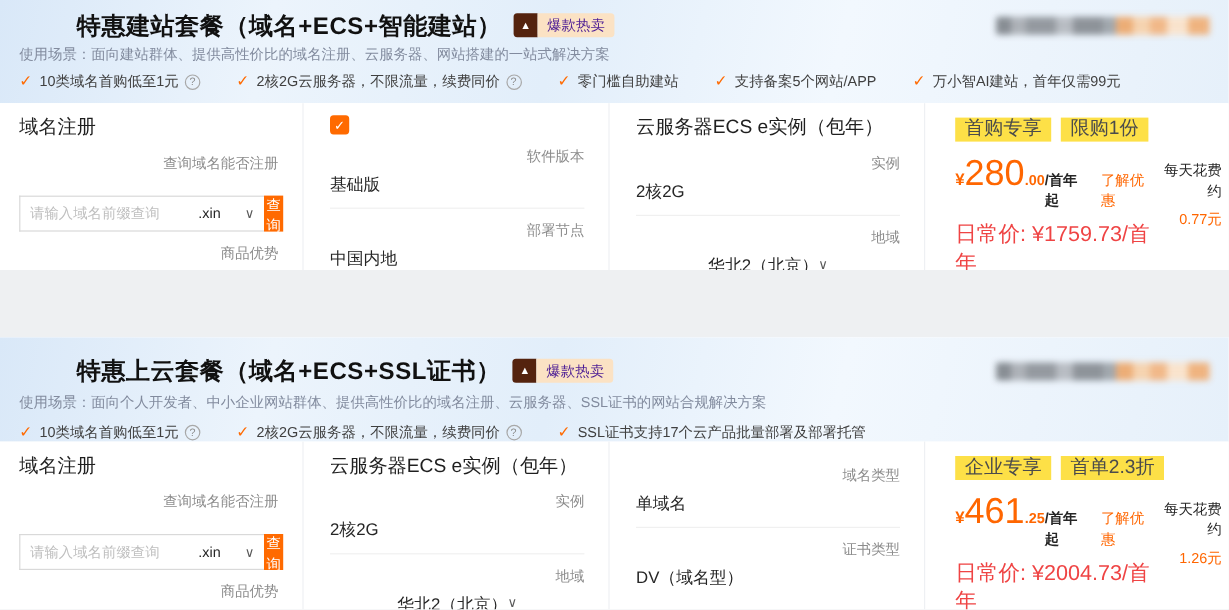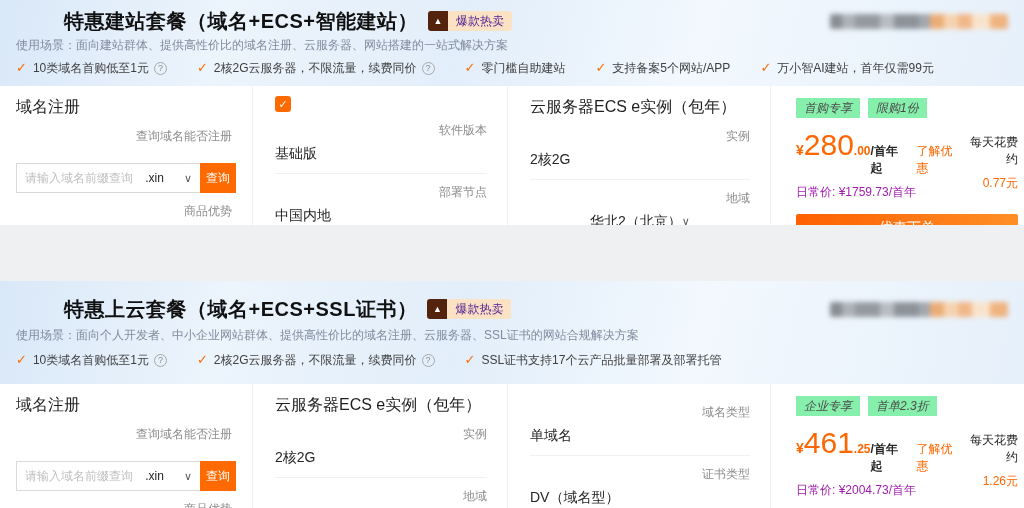--- a/index.html
+++ b/index.html
@@ -90,7 +90,7 @@
 
   
   .badges { display:flex; gap:8px; }
-  .badge { background:#86efac; color:#4b4b4b; font-size:12px; padding:3px 8px; line-height:14px;font-style:italic; }
+  .badge { background:#fde047; color:#4b4b4b; font-size:16px; padding:3px 8px; line-height:14px; }
   .price-flex { display:flex; justify-content:space-between; align-items:flex-start; margin-top:12px; }
   .price-line { display:flex; align-items:baseline; }
   .currency { color:#ff6600; font-size:14px; font-weight:600; }

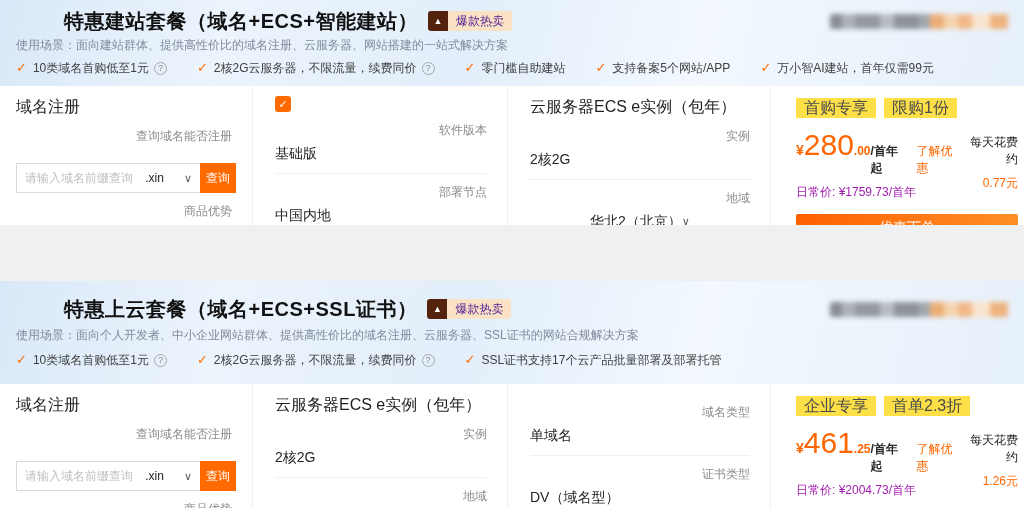--- a/index.html
+++ b/index.html
@@ -76,7 +76,7 @@
   .placeholder { color:#bfbfbf; font-size:12px; flex:1; }
   .tld-select { display:flex; align-items:center; gap:20px; font-size:12px; color:#262626; cursor:pointer; }
   .search-btn {
-    width:36px; border:none; background:#ff6a00; color:#fff; font-size:12px; cursor:pointer;
+    width:16px; border:none; background:#ff6a00; color:#fff; font-size:12px; cursor:pointer;
     font-family:inherit;
   }
 

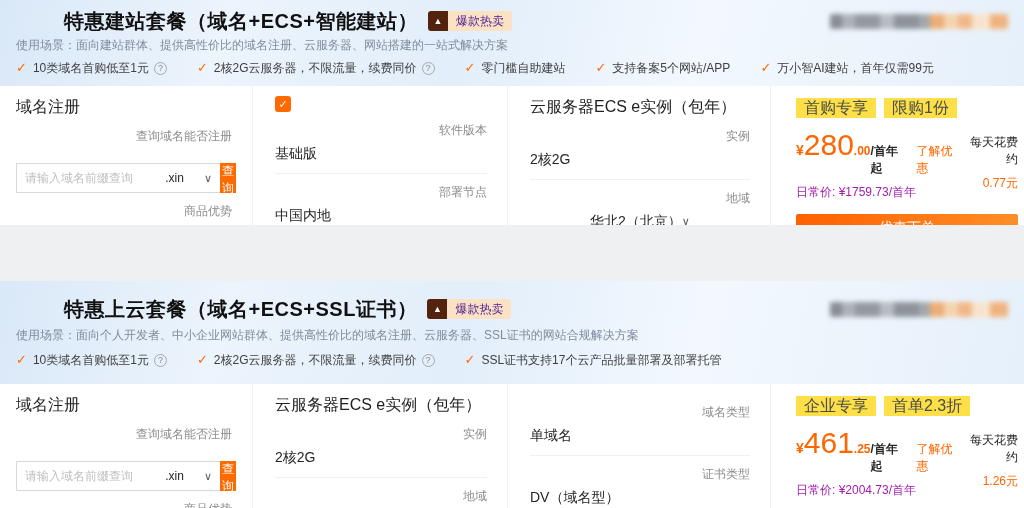--- a/index.html
+++ b/index.html
@@ -98,7 +98,7 @@
   .sfx-orange { color:#ff6600; font-size:12px; font-weight:700; }
   .sfx-dark { color:#262626; font-size:12px; font-weight:700; }
   .discount-link { color:#ff6600; font-size:12px; margin-left:10px; cursor:pointer; text-decoration:none; }
-  .daily { color:#a21caf; font-size:12px; margin-top:7px; }
+  .daily { color:#ef4444; font-size:18px; margin-top:7px; }
   .perday { text-align:right; font-size:12px; color:#262626; padding-top:4px; }
   .perday-value { color:#ff6600; margin-top:7px; }
   .order-btn {

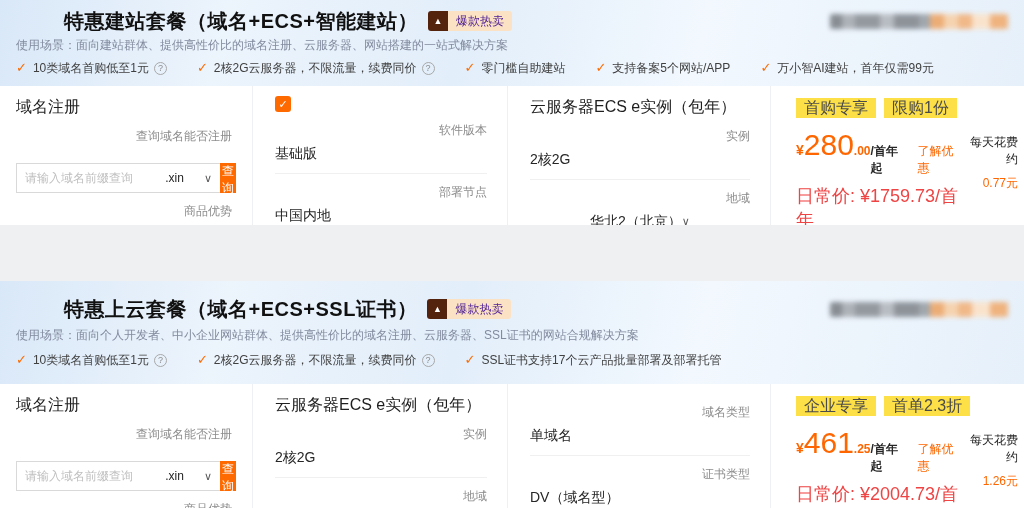--- a/index.html
+++ b/index.html
@@ -19,7 +19,7 @@
     background: linear-gradient(103deg,#d9e8f8 0%,#ecf4fc 22%,#e2eefa 45%,#f2f8fe 68%,#e6f0fa 100%);
     padding: 8px 16px 10px 16px;
   }
-  .card2 .card-header { padding-top:15px; padding-bottom:16px; }
+  .card2 .card-header { padding-top:15px; padding-bottom:0; }
   .header-top { display:flex; align-items:center; height:26px;margin-left:48px; }
   .pkg-title { font-size:20px; font-weight:bold; color:#111; letter-spacing:.5px; }
   .hot-badge { display:flex; align-items:stretch; margin-left:10px; height:20px; }

